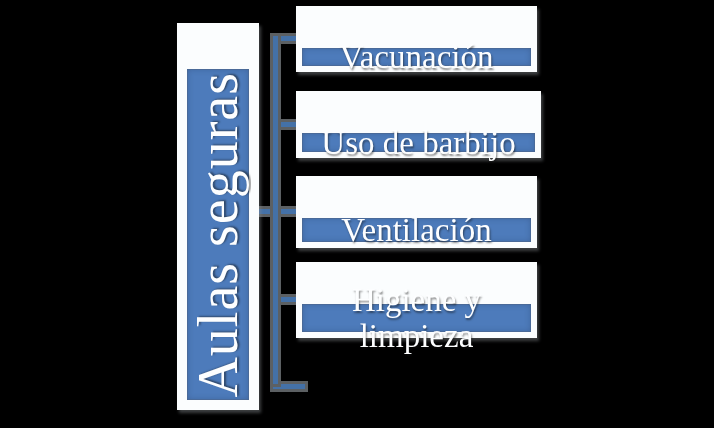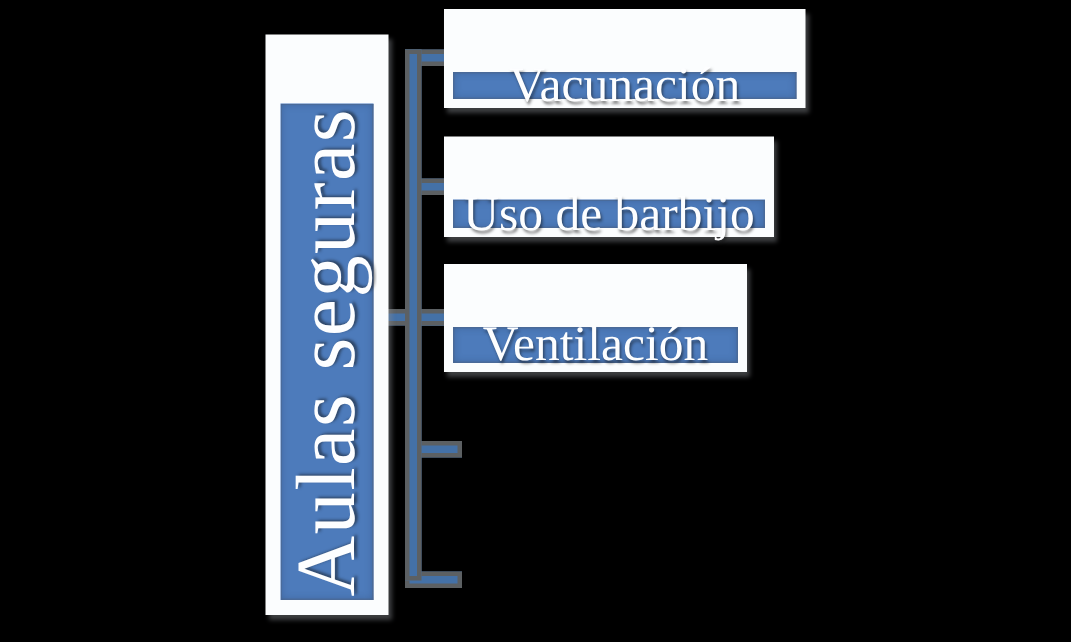--- a/index.html
+++ b/index.html
@@ -63,7 +63,7 @@
   .child .node-inner{left:6px;top:6px;right:6px;bottom:6px;}
   .child .node-label{font-size:33px;line-height:36px;width:235px;}
   #child-node-1{left:296px;top:6px;  width:241px;height:66px;}
-  #child-node-2{left:296px;top:91px; width:220px;height:67px;}
+  #child-node-2{left:296px;top:91px; width:245px;height:67px;}
   #child-node-3{left:296px;top:176px;width:202px;height:72px;}
   #child-node-4{left:296px;top:262px;width:241px;height:76px;}
   #child-node-5{left:296px;top:349px;width:241px;height:76px;}

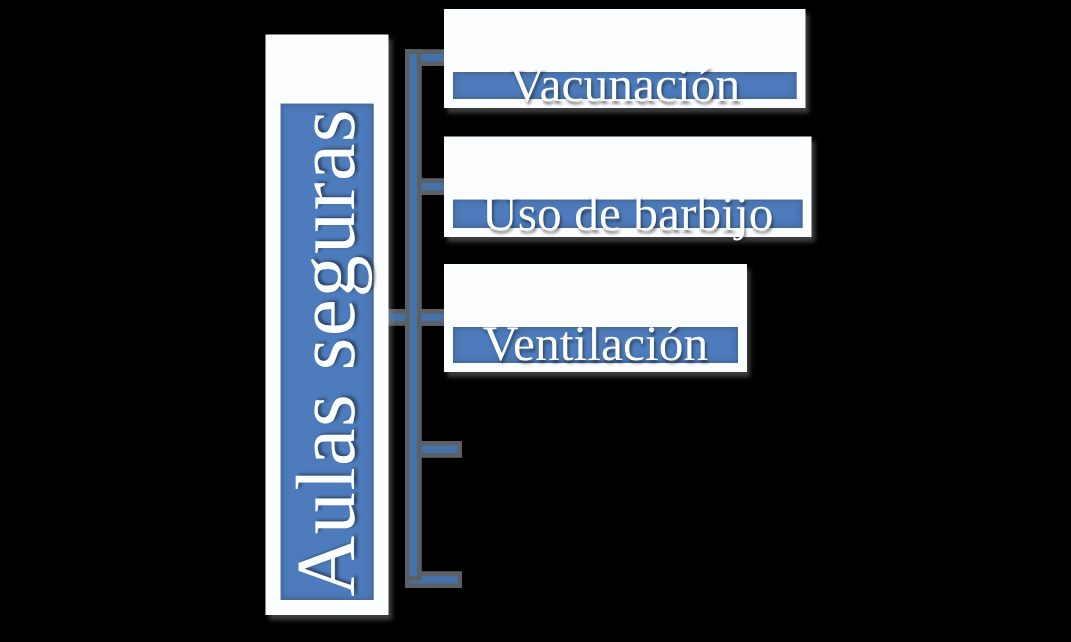--- a/index.html
+++ b/index.html
@@ -64,7 +64,7 @@
   .child .node-label{font-size:33px;line-height:36px;width:235px;}
   #child-node-1{left:296px;top:6px;  width:241px;height:66px;}
   #child-node-2{left:296px;top:91px; width:245px;height:67px;}
-  #child-node-3{left:296px;top:176px;width:202px;height:72px;}
+  #child-node-3{left:296px;top:176px;width:241px;height:72px;}
   #child-node-4{left:296px;top:262px;width:241px;height:76px;}
   #child-node-5{left:296px;top:349px;width:241px;height:76px;}
 </style>

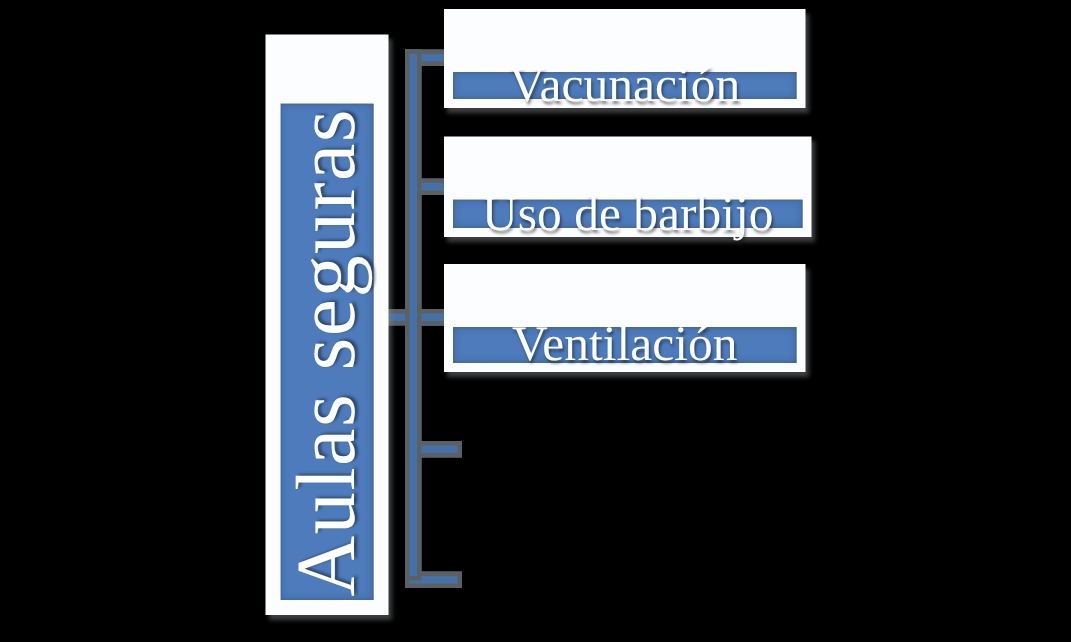--- a/index.html
+++ b/index.html
@@ -105,6 +105,11 @@
     </div>
   </div>
 
+  <div class="node child" id="child-node-4">
+    <div class="node-inner">
+      <span class="node-label">Higiene y limpieza</span>
+    </div>
+  </div>
 
 
 </div>

